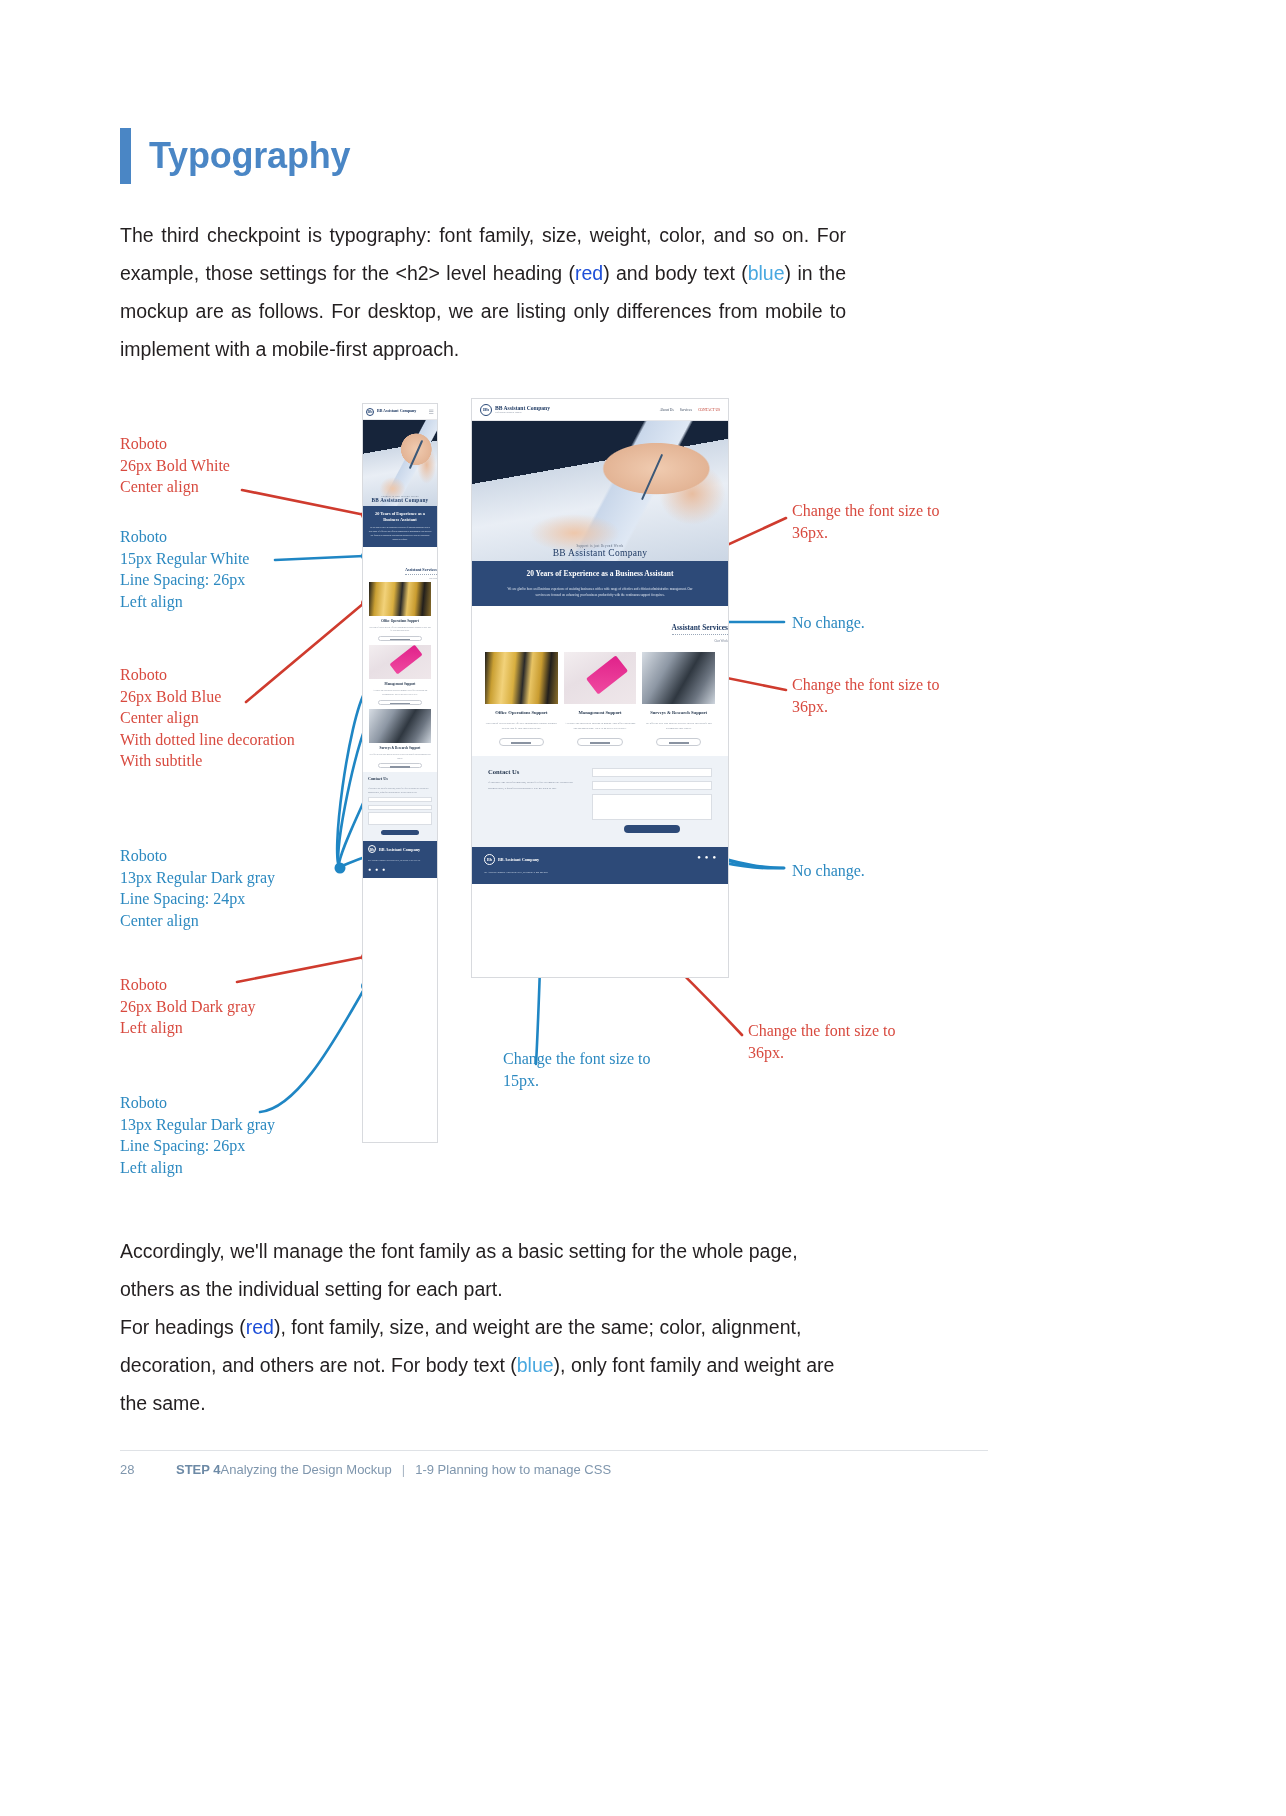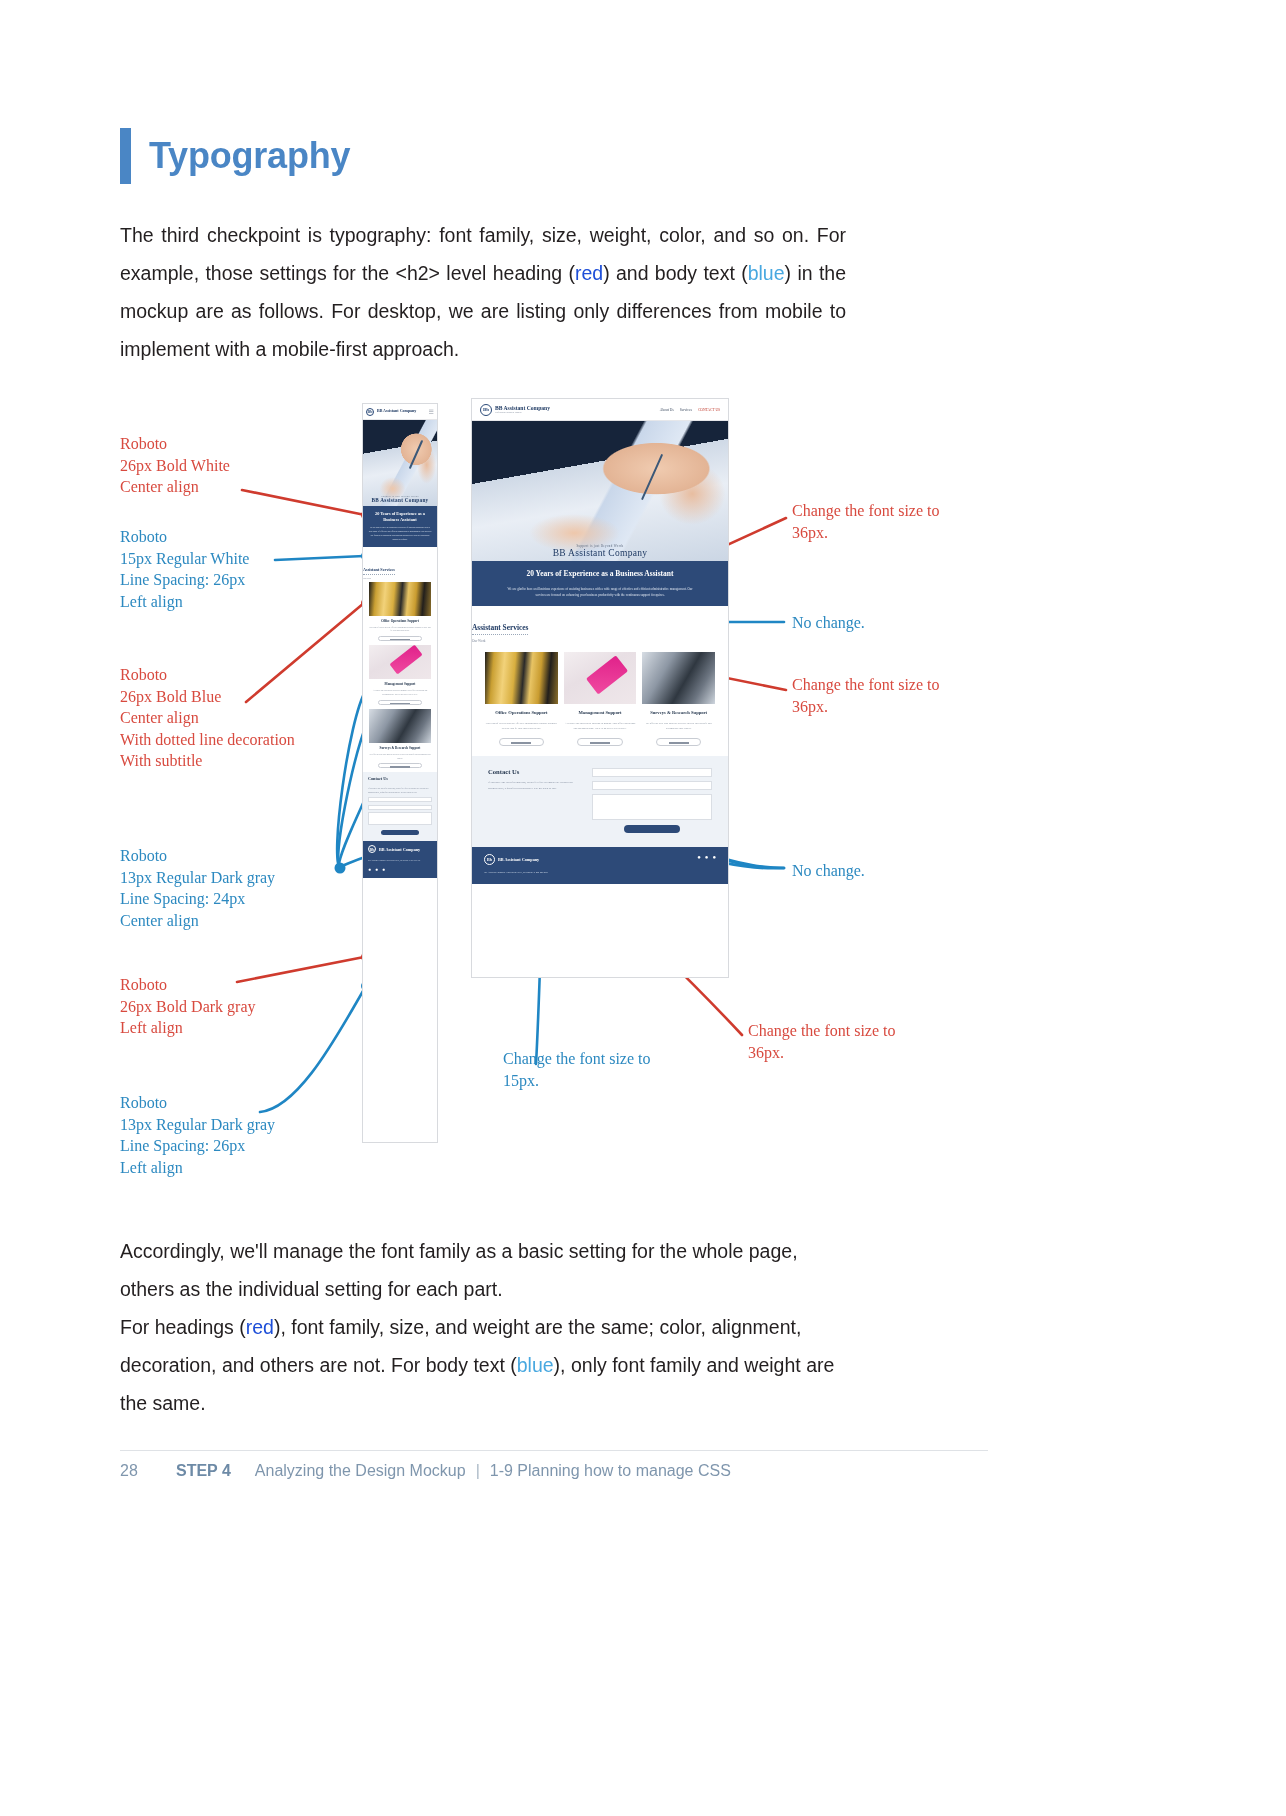--- a/index.html
+++ b/index.html
@@ -68,7 +68,7 @@
   .mobile-mock .navy h3 { font-size: 4.3px; }
   .mobile-mock .navy p { font-size: 2px; line-height: 1.9; margin-top: 3px; }
 
-  .sec-title { text-align: left; padding-top: 10px; }
+  .sec-title { text-align: right; padding-top: 10px; }
   .sec-title .t { font-size: 7.4px; font-weight: bold; color: #1f3a63;
                   border-bottom: 1px dotted #9aa7b8; display: inline-block; padding-bottom: 2px; }
   .sec-title .s { font-size: 3.4px; color: #7d8799; margin-top: 4px; }

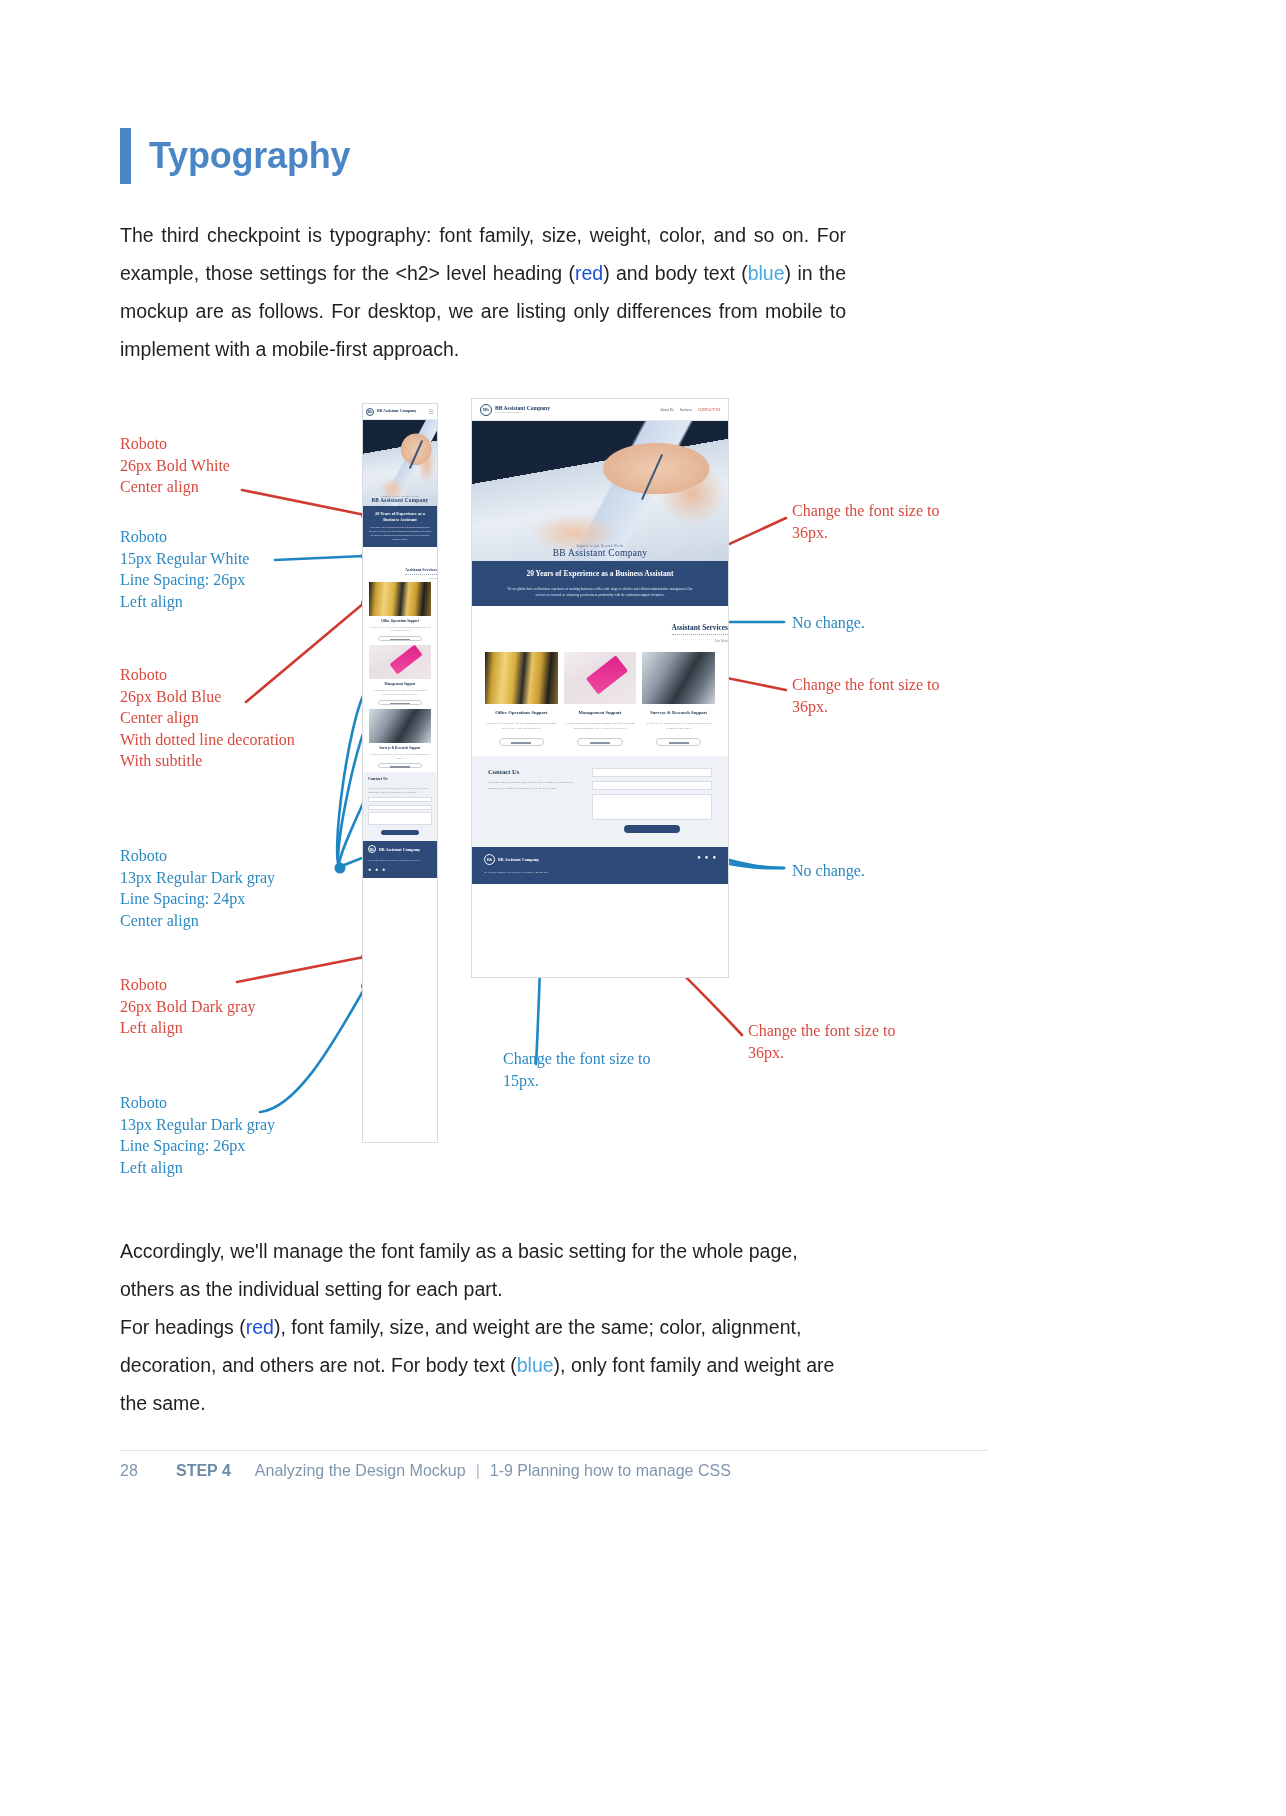--- a/index.html
+++ b/index.html
@@ -133,7 +133,7 @@
 
   
   .rule { position: absolute; left: 120px; top: 1450px; width: 868px; height: 1px; background: #dfe2e6; }
-  .pfoot { position: absolute; left: 120px; top: 1462px; font-size: 16px; color: #7f96ad;
+  .pfoot { position: absolute; left: 120px; top: 1462px; font-size: 13px; color: #7f96ad;
            display: flex; align-items: baseline; gap: 0; }
   .pfoot .pno { width: 56px; }
   .pfoot .stp { font-weight: bold; color: #6d8aa6; }

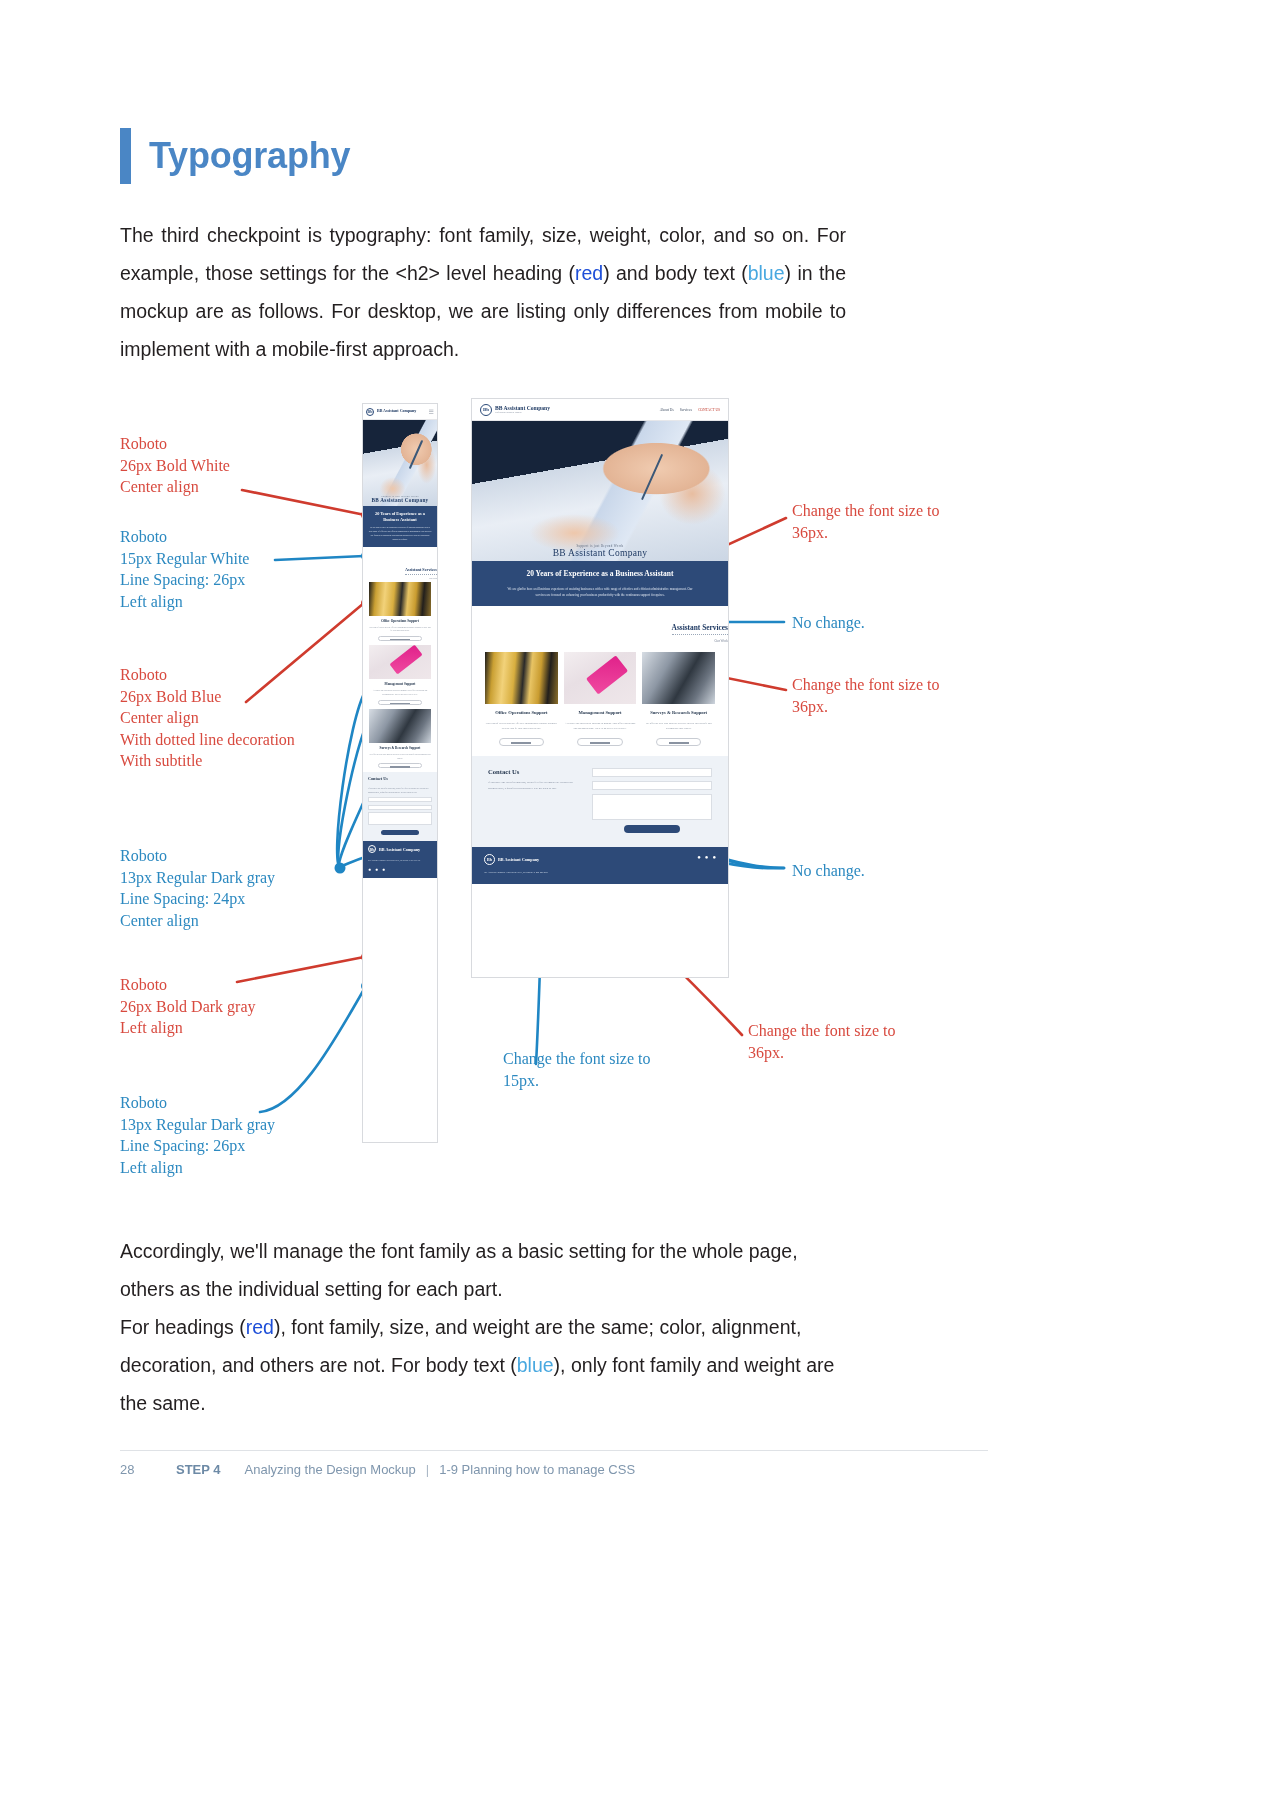--- a/index.html
+++ b/index.html
@@ -431,7 +431,7 @@
   <div class="pfoot">
     <span class="pno">28</span>
     <span class="stp">STEP 4</span>
-    <span style="margin-left:24px;">Analyzing the Design Mockup</span>
+    <span style="margin-left:0;">Analyzing the Design Mockup</span>
     <span class="sep">|</span>
     <span>1-9  Planning how to manage CSS</span>
   </div>

